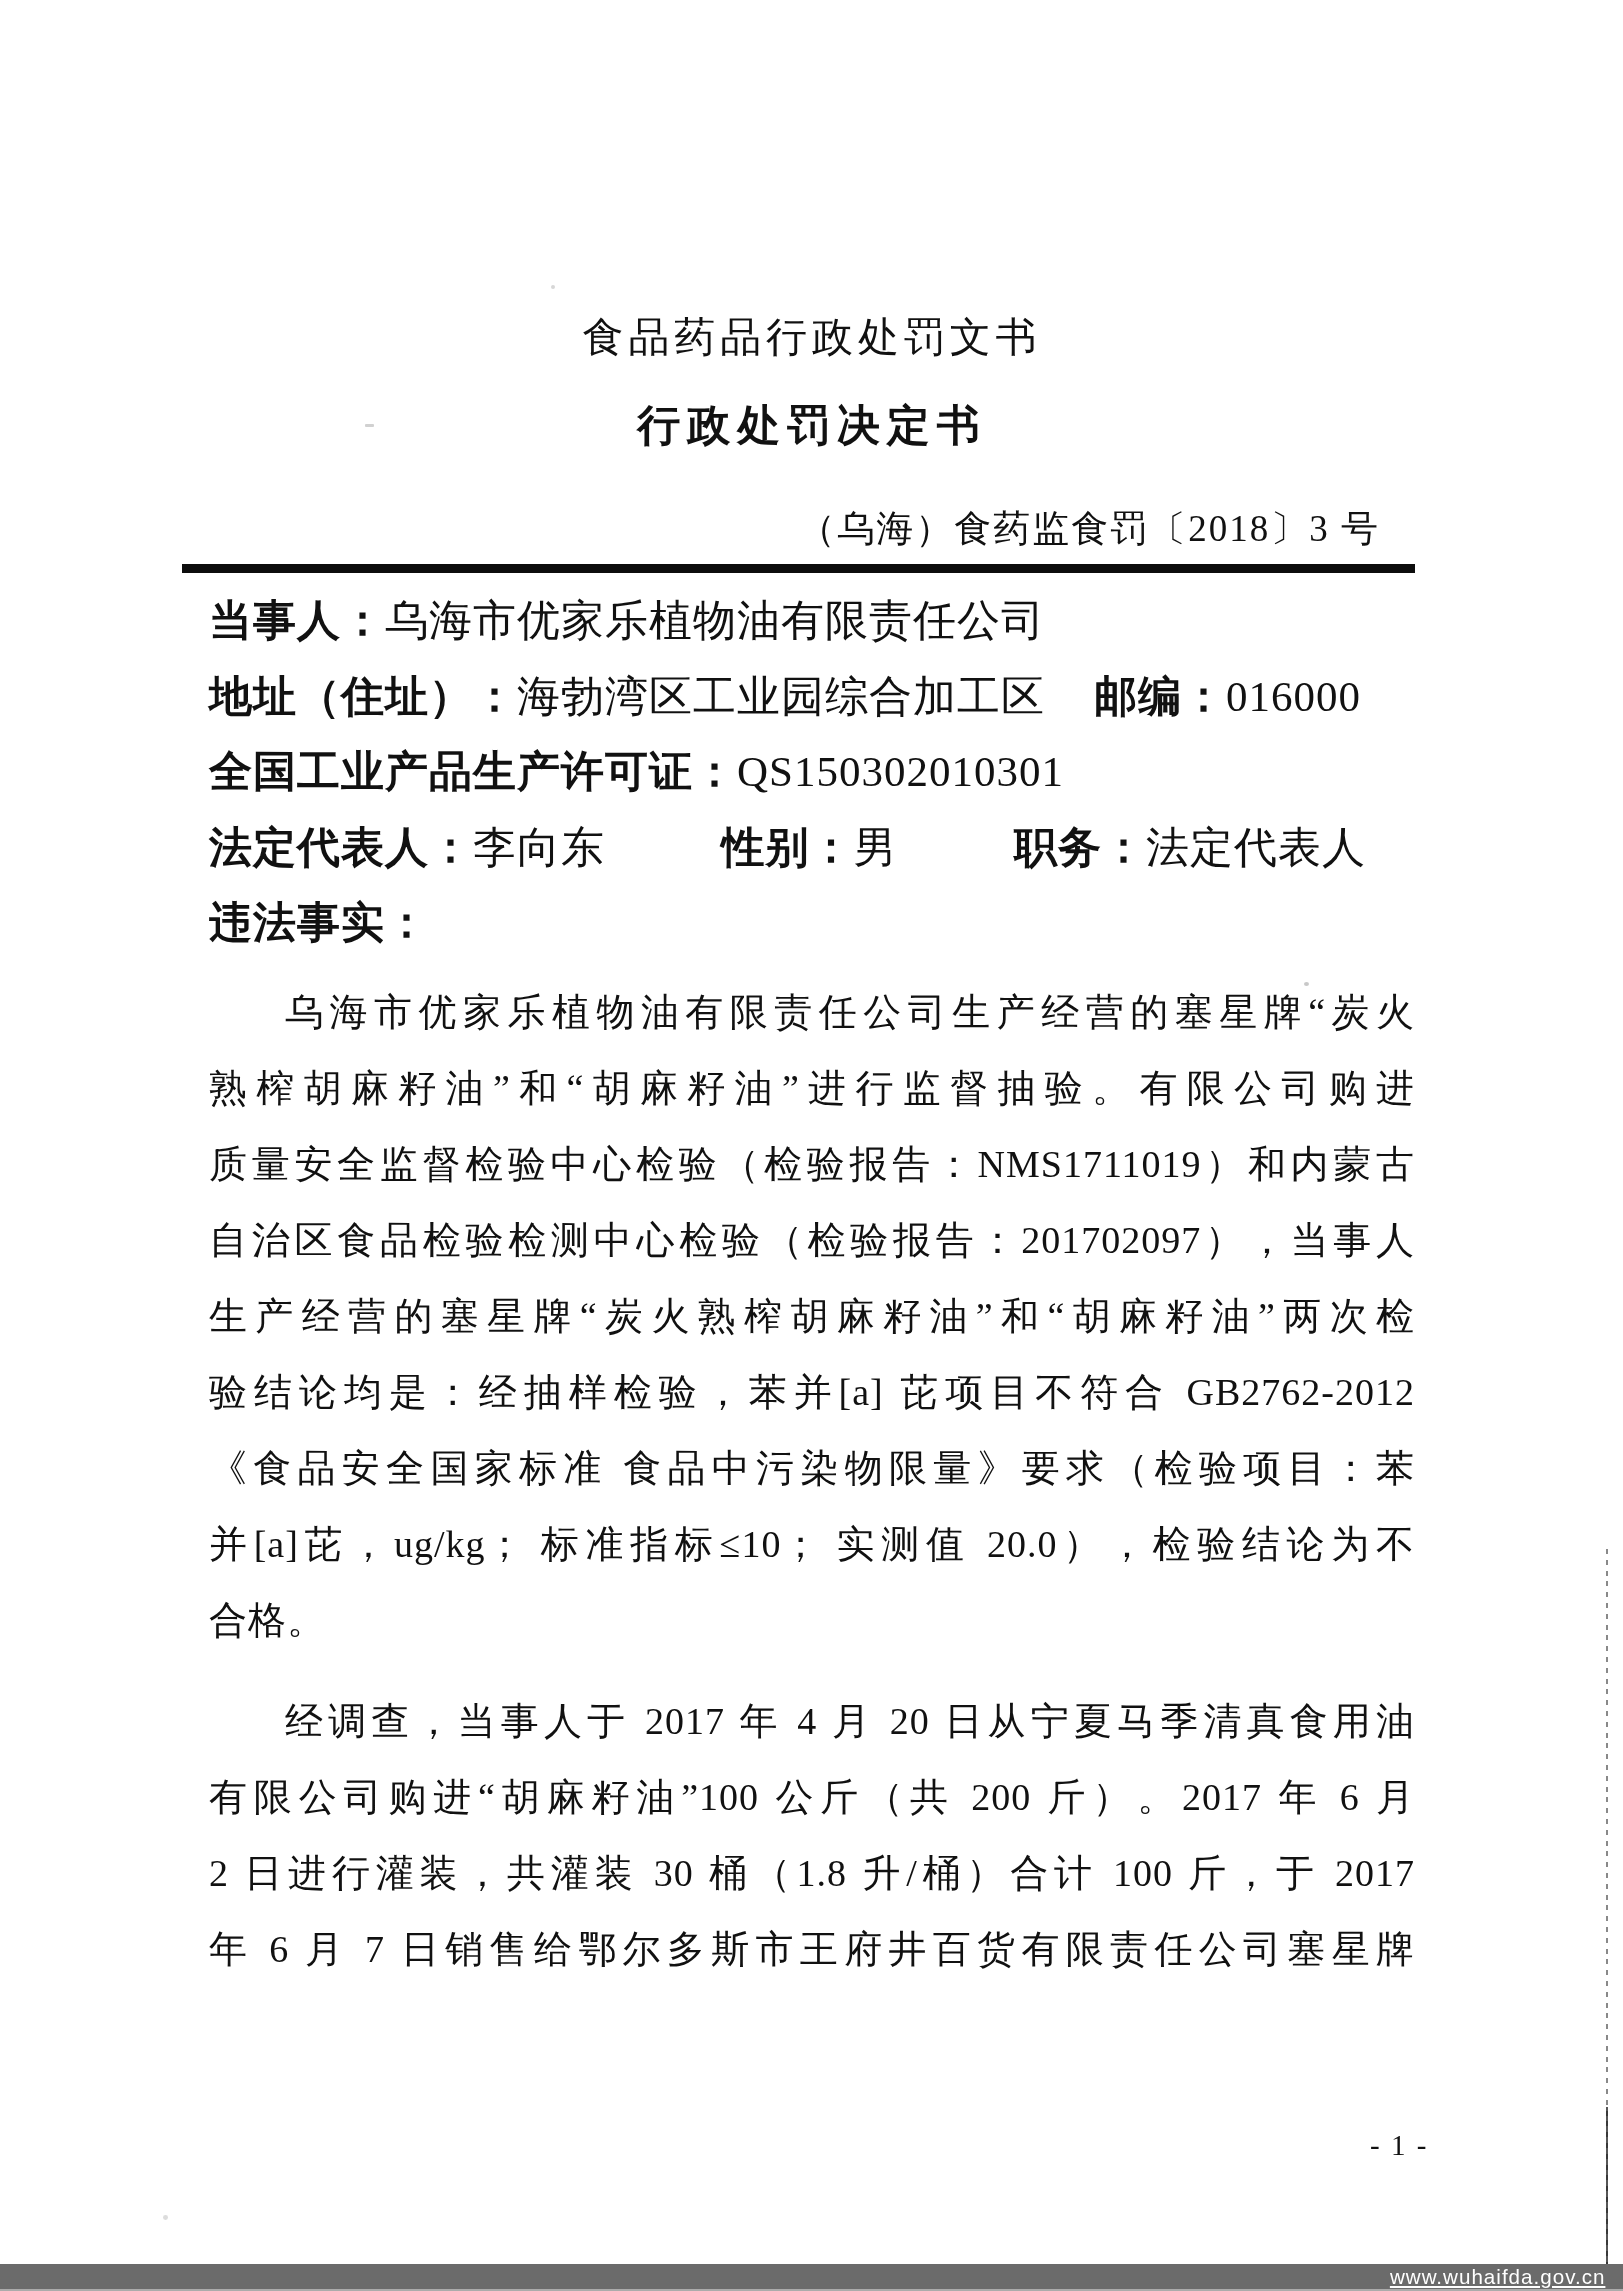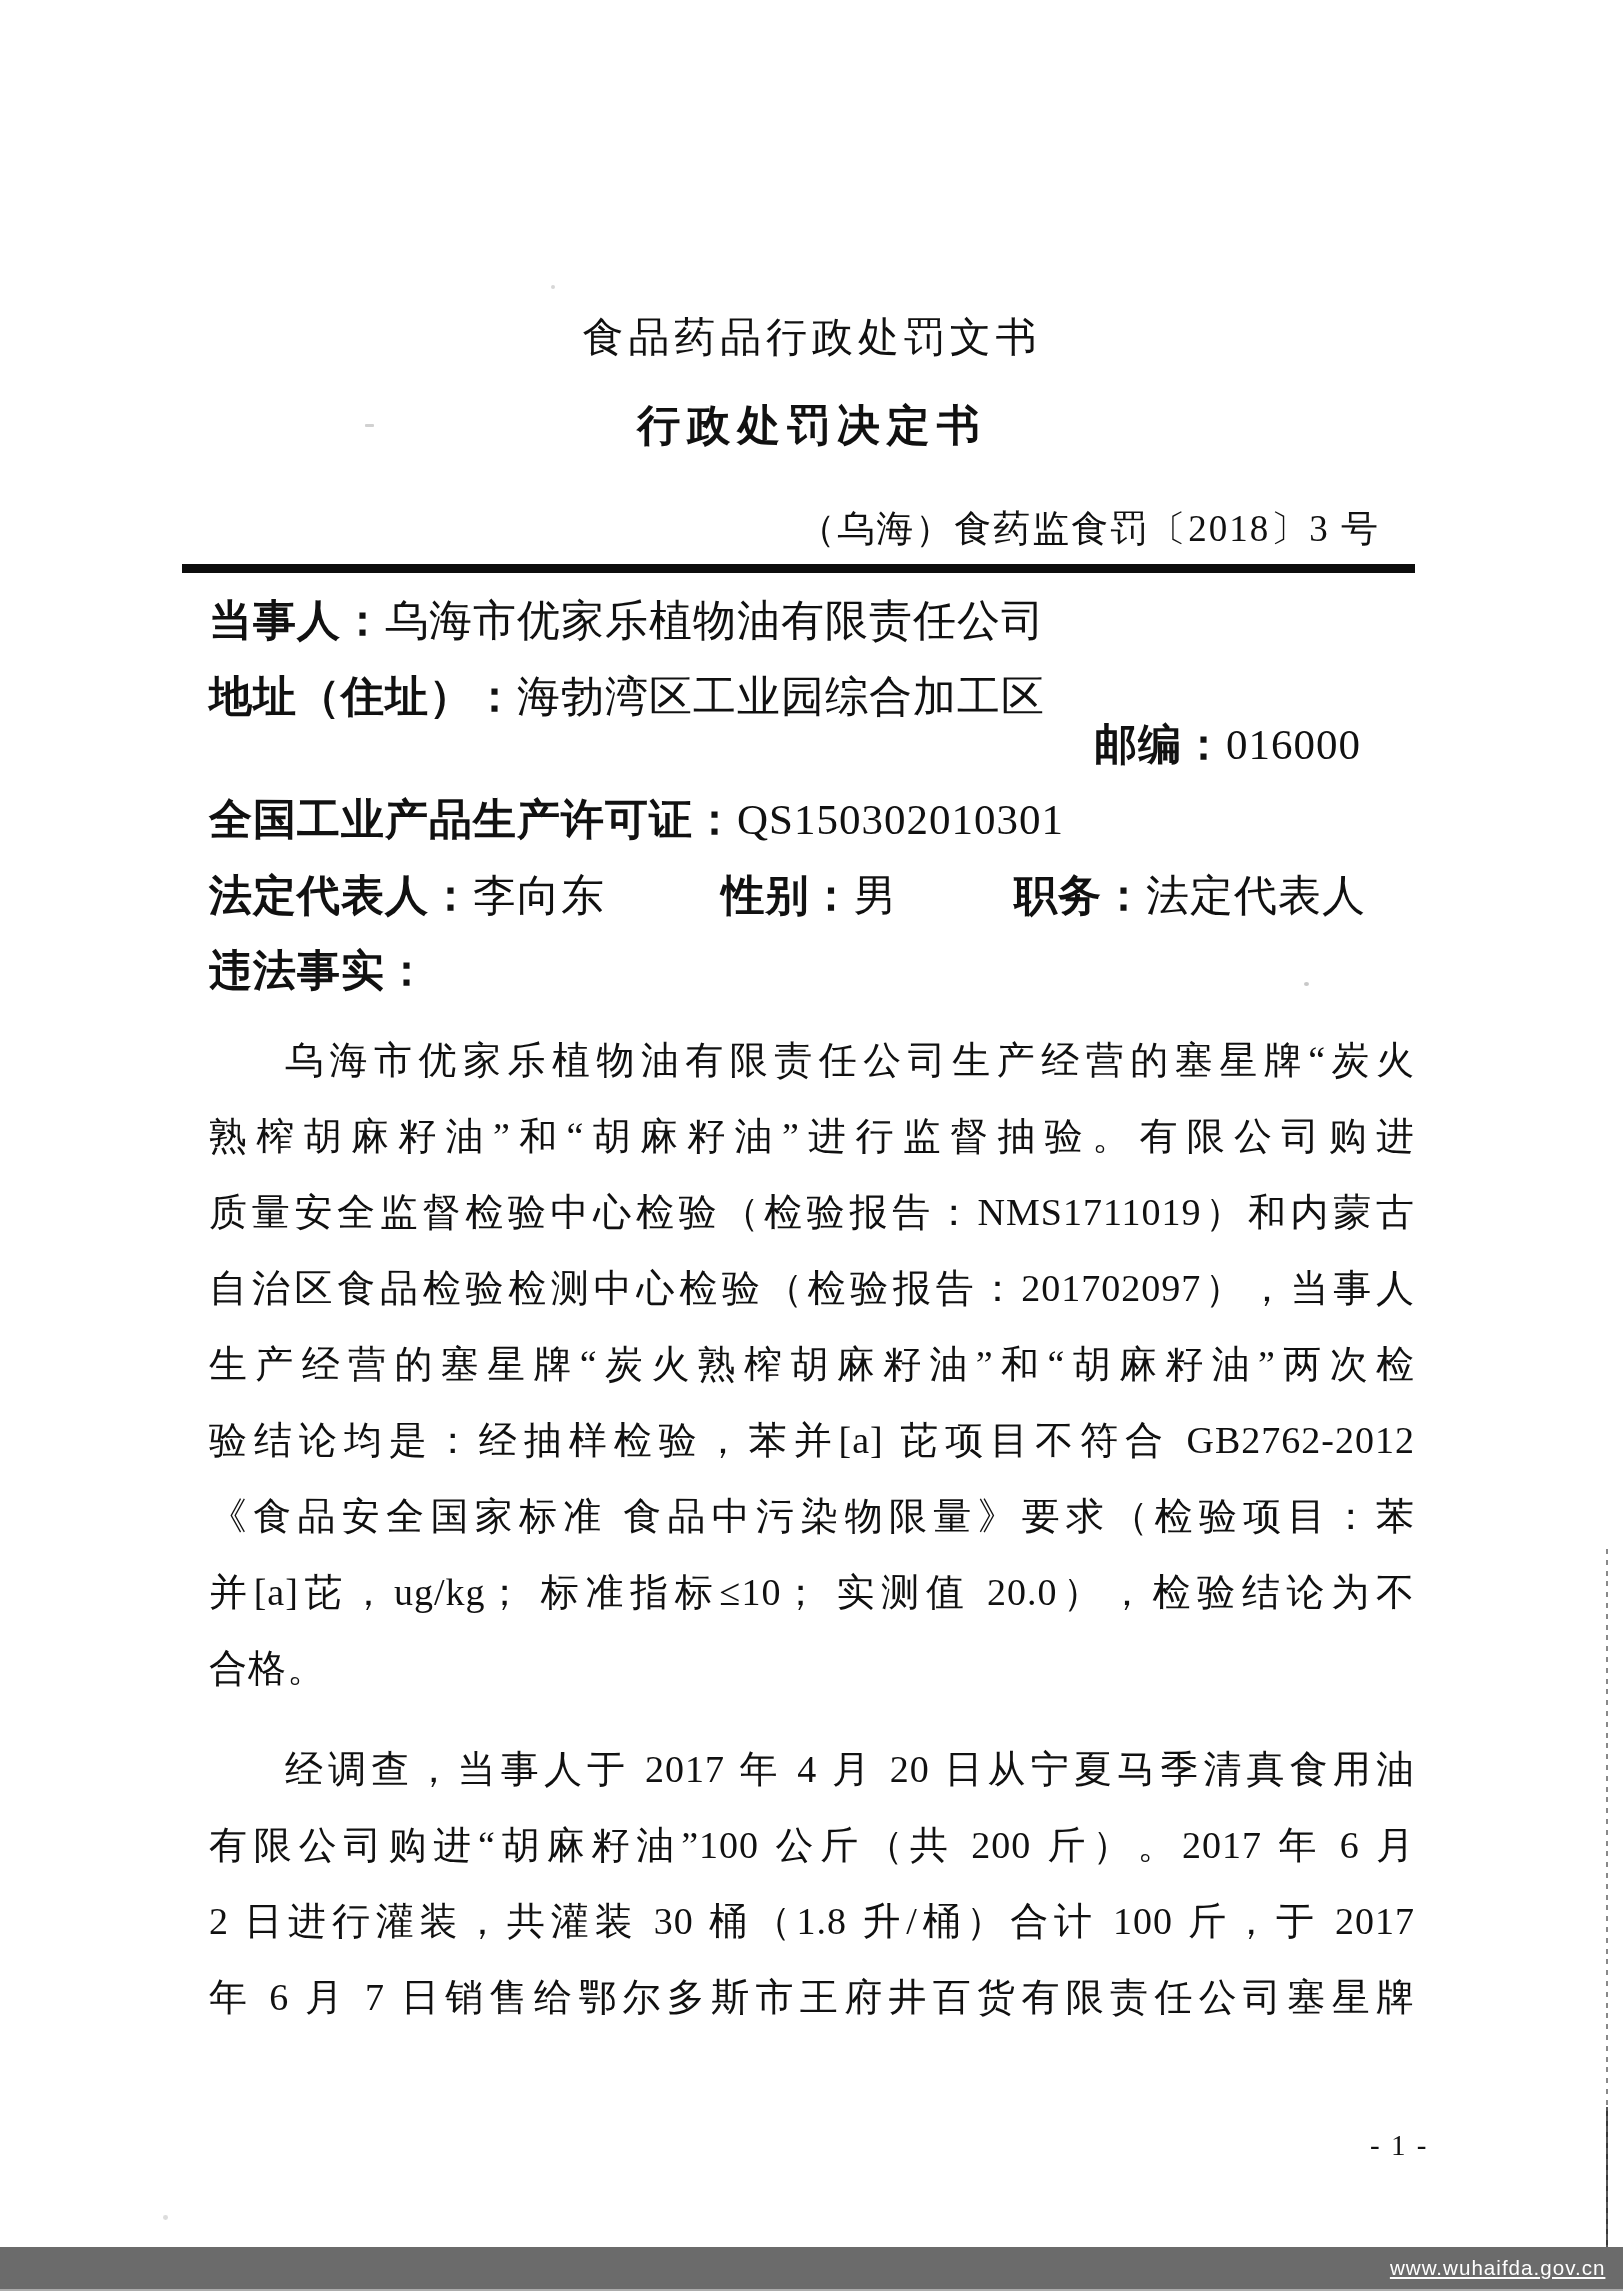--- a/index.html
+++ b/index.html
@@ -61,7 +61,7 @@
     letter-spacing:1px;
   }
   .flex-line{display:flex;}
-  .line-address .group-right{margin-left:auto;padding-right:54px;margin-top:48px;}
+  .line-address .group-right{margin-left:auto;padding-right:54px;}
   .line-rep{justify-content:space-between;padding-right:49px;gap:37px;}
   .para{margin-top:17.6px;overflow:hidden;}
   .para-2{margin-top:25.5px;}

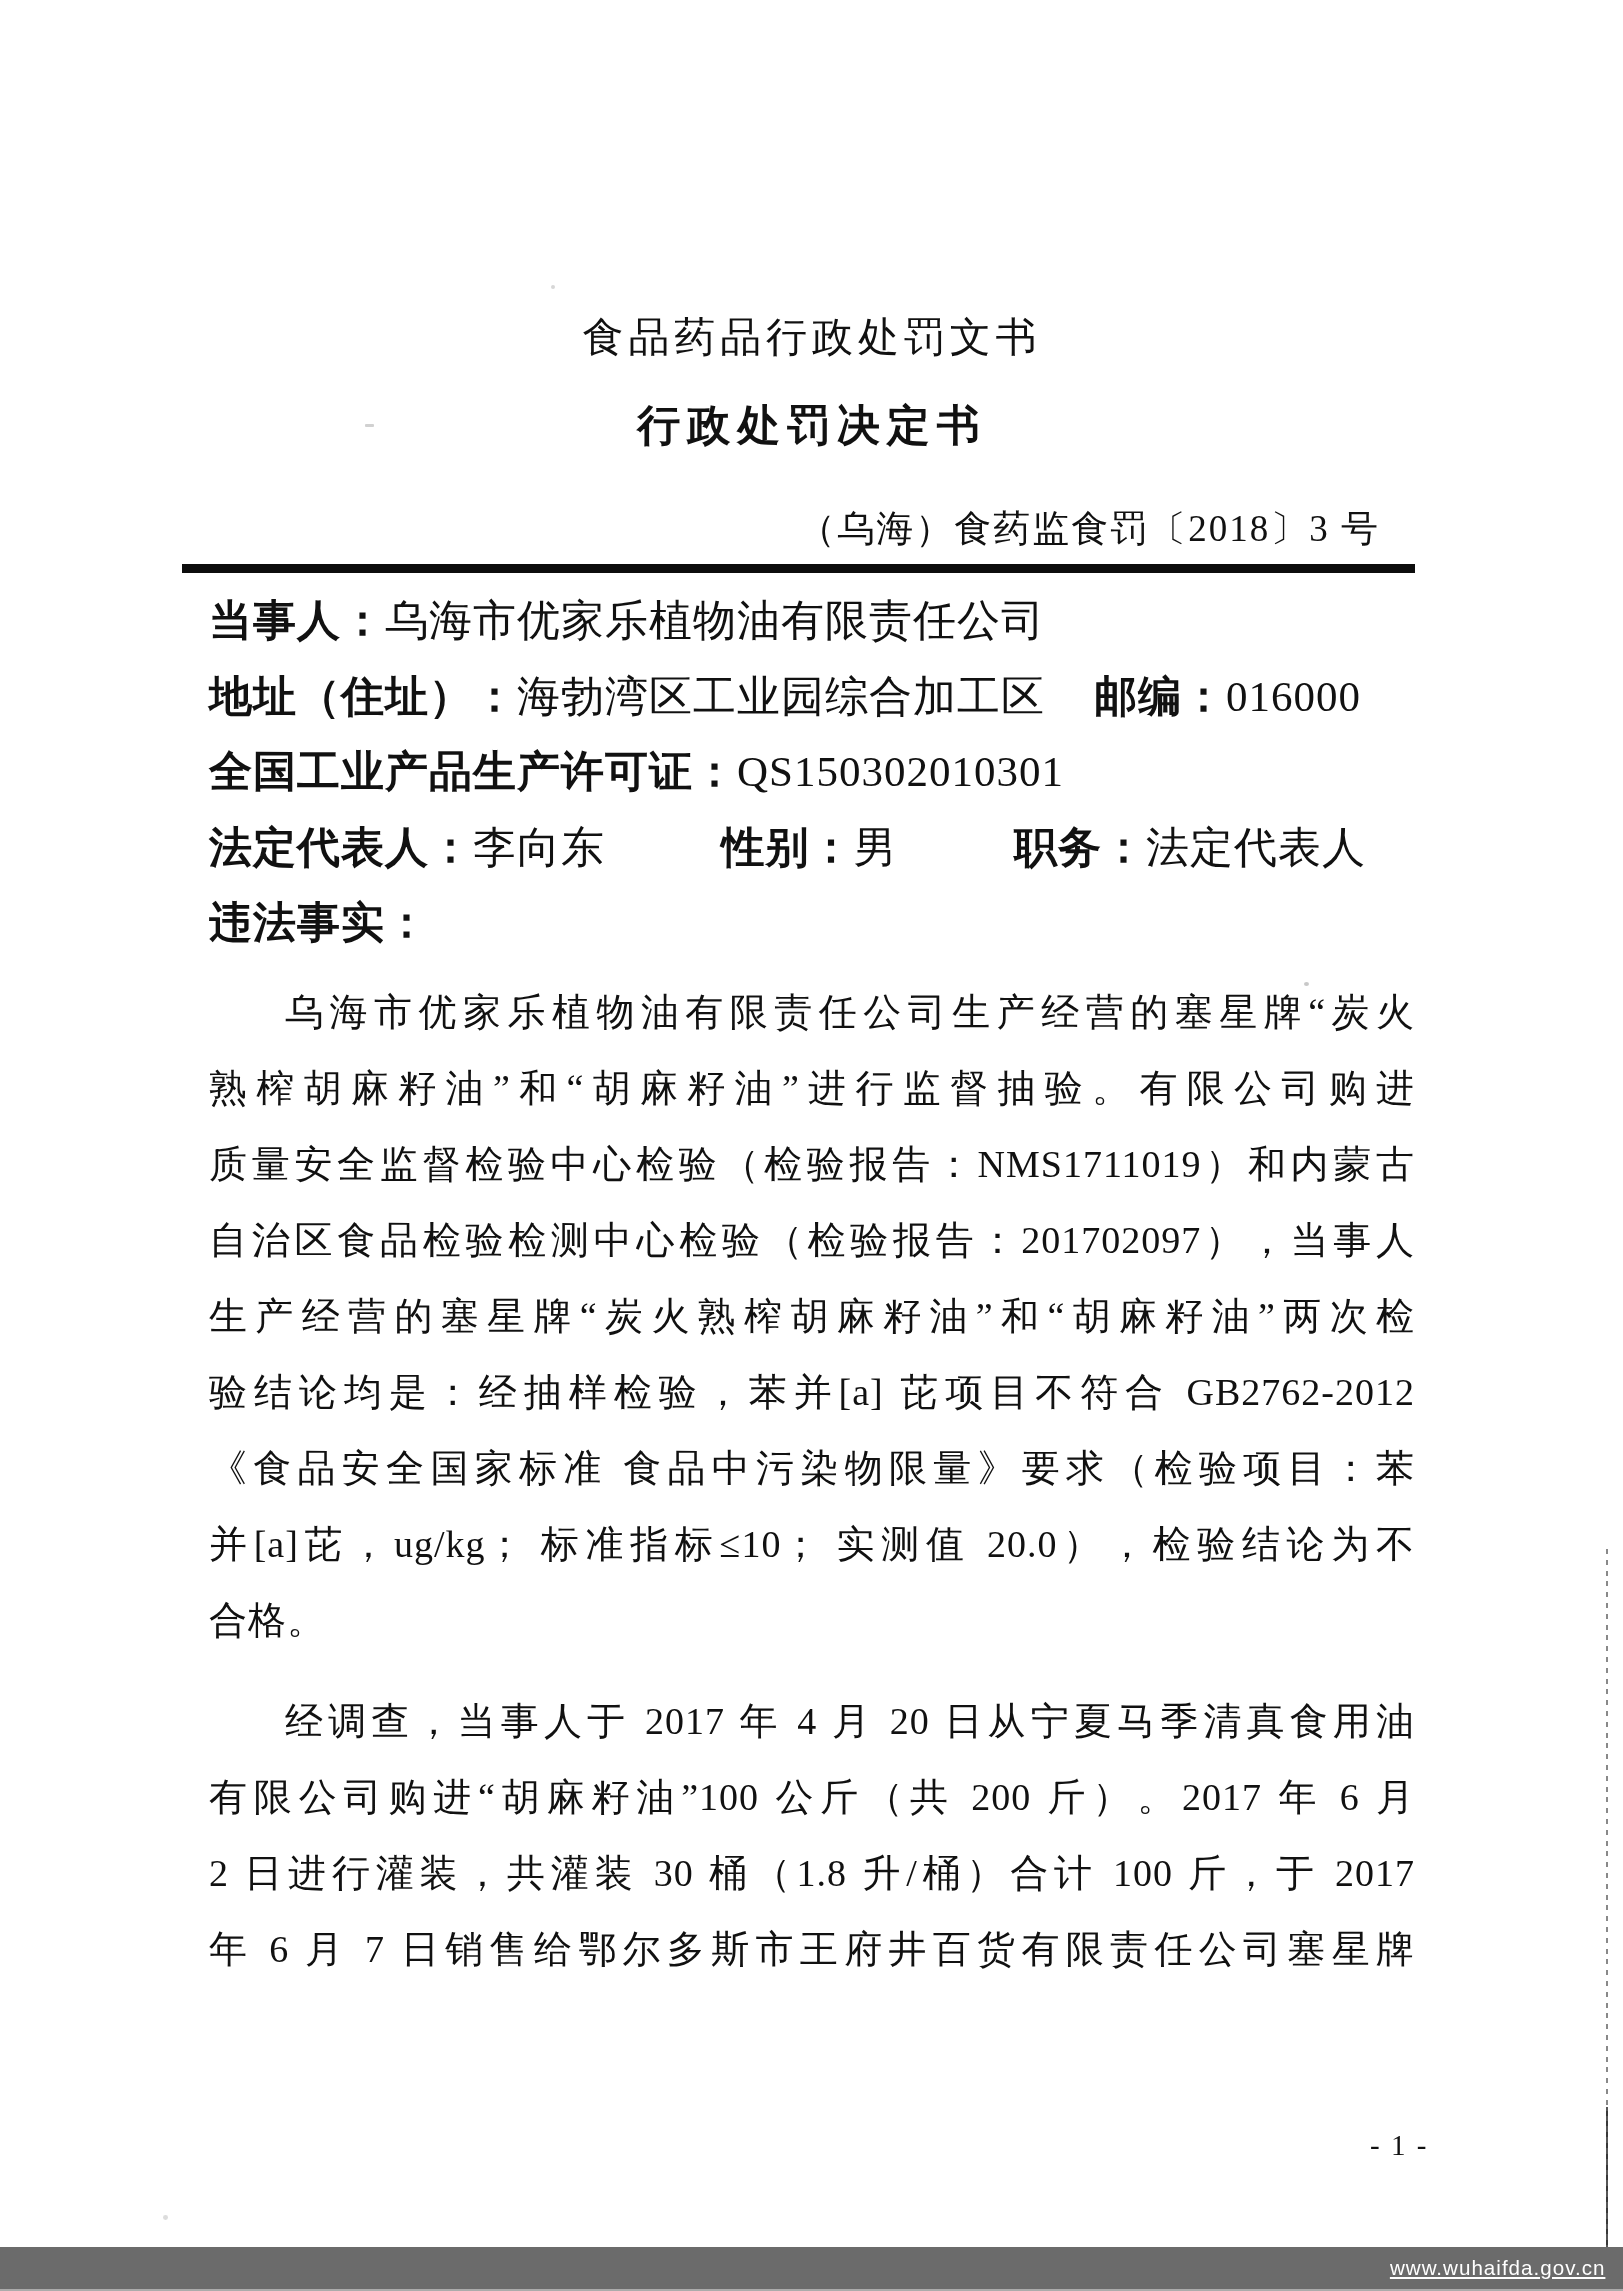--- a/index.html
+++ b/index.html
@@ -87,7 +87,7 @@
   .footer-bar{
     position:absolute;
     left:0;bottom:2.9px;
-    width:100%;height:42px;
+    width:100%;height:25px;
     background:#6b6b6b;
     display:flex;
     align-items:center;

